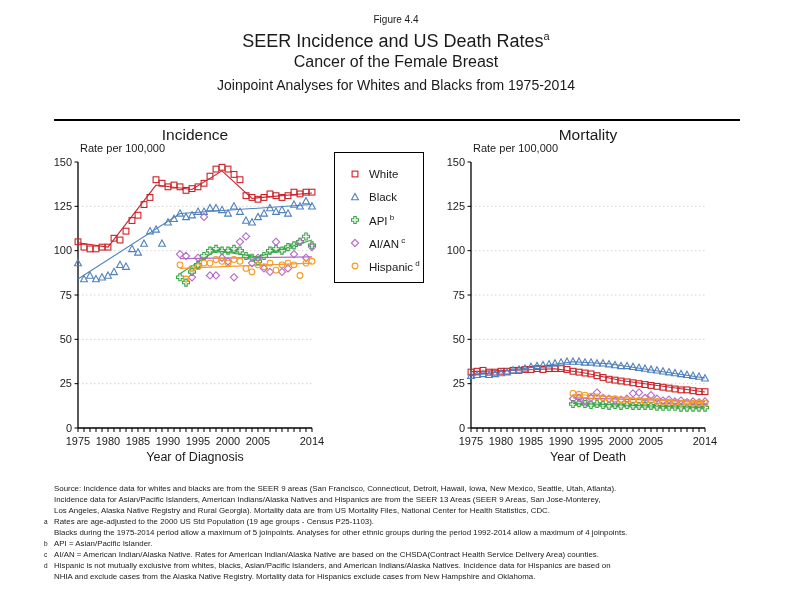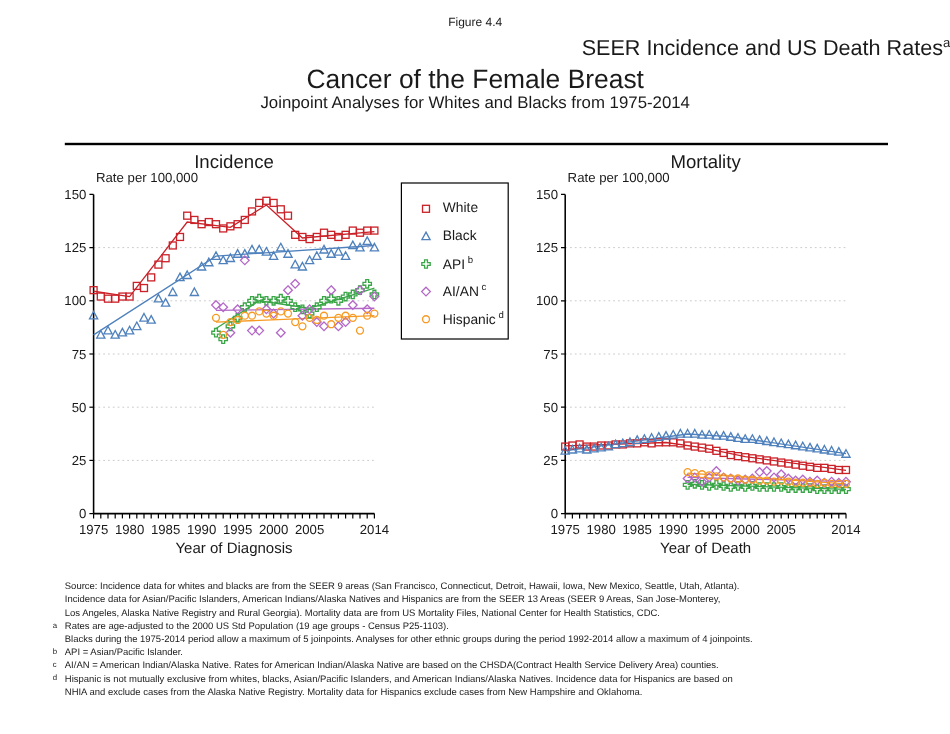--- a/index.html
+++ b/index.html
@@ -8,7 +8,7 @@
     font-family:"Liberation Sans", sans-serif;color:#1a1a1a;
   }
   .fig-label{position:absolute;top:14px;left:0;width:100%;text-align:center;font-size:10px;}
-  .title-main{position:absolute;top:30px;left:0;width:100%;text-align:right;font-size:18px;}
+  .title-main{position:absolute;top:30px;left:0;width:100%;text-align:center;font-size:18px;}
   .title-main sup{font-size:11px;}
   .title-sub{position:absolute;top:53px;left:0;width:100%;text-align:center;font-size:22px;}
   .subtitle1{position:absolute;top:77px;left:0;width:100%;text-align:center;font-size:14px;}

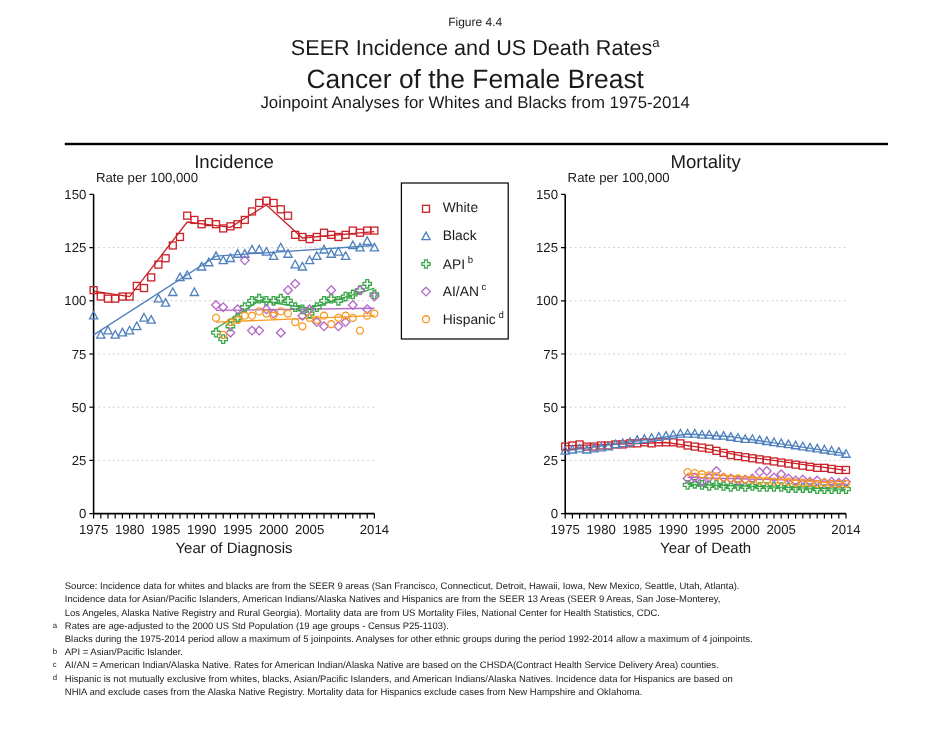--- a/index.html
+++ b/index.html
@@ -10,7 +10,7 @@
   .fig-label{position:absolute;top:14px;left:0;width:100%;text-align:center;font-size:10px;}
   .title-main{position:absolute;top:30px;left:0;width:100%;text-align:center;font-size:18px;}
   .title-main sup{font-size:11px;}
-  .title-sub{position:absolute;top:53px;left:0;width:100%;text-align:center;font-size:22px;}
+  .title-sub{position:absolute;top:53px;left:0;width:100%;text-align:center;font-size:16px;}
   .subtitle1{position:absolute;top:77px;left:0;width:100%;text-align:center;font-size:14px;}
   .subtitle2{position:absolute;top:95px;left:0;width:100%;text-align:center;font-size:14px;}
   .divider{position:absolute;top:119px;left:54px;width:686px;border-top:2px solid #000;}

